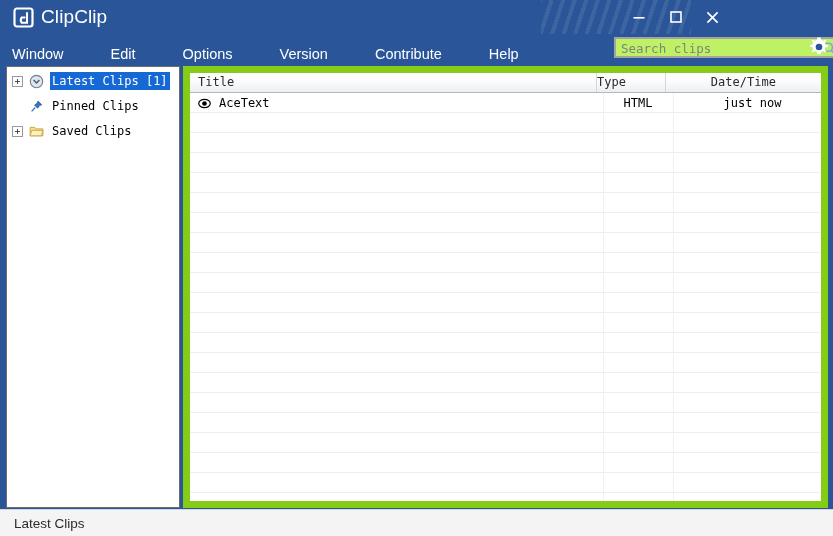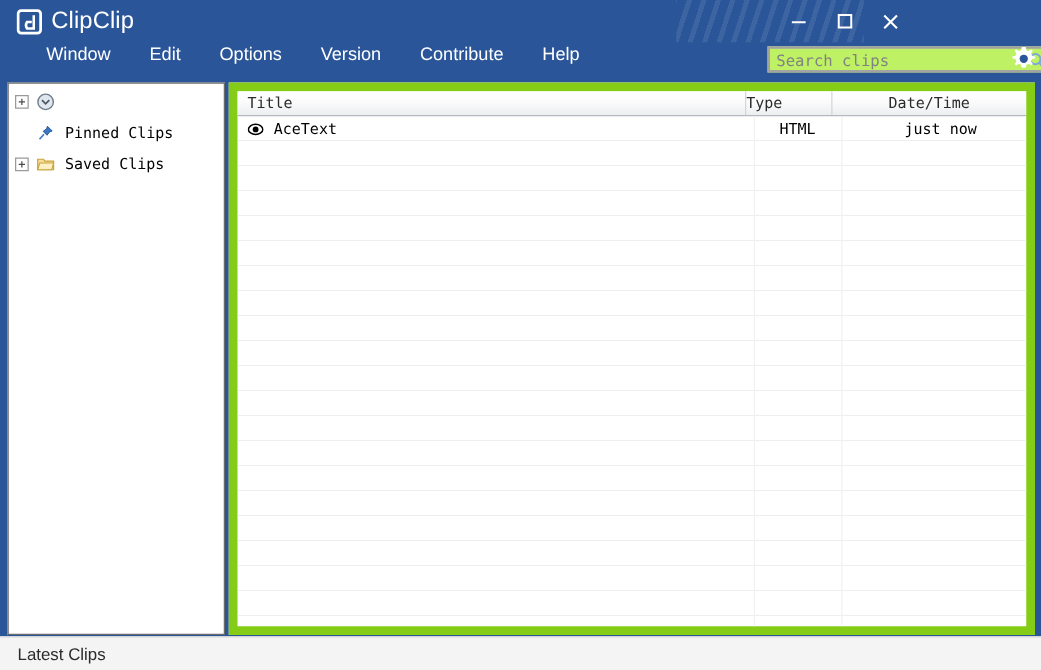--- a/index.html
+++ b/index.html
@@ -89,10 +89,11 @@
   }
   .menu-items {
     position: absolute;
-    left: 28px; top: 0;
+    left: 3px; top: 0;
     height: 30px;
     display: flex;
-    align-items: flex-start;
+    align-items: flex-end;
+    gap: 16px;
   }
   .menu-item {
     font-size: 14.5px;

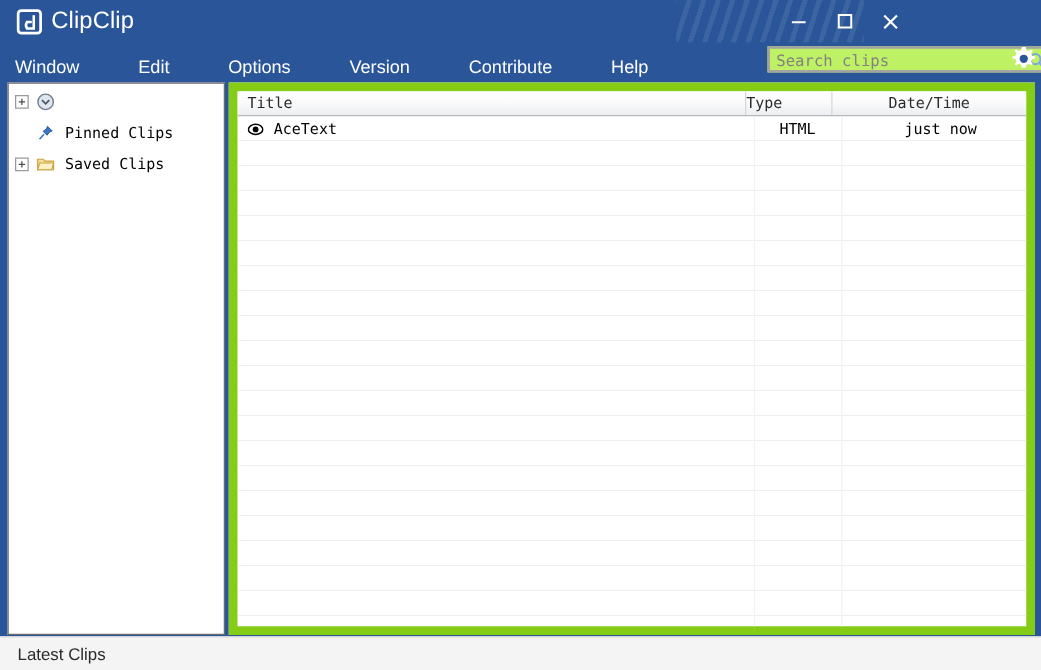--- a/index.html
+++ b/index.html
@@ -409,6 +409,7 @@
             <path d="M4.9 6.5 L8 9.6 L11.1 6.5" fill="none" stroke="#4a5866" stroke-width="1.5"></path>
           </svg>
         </div>
+        <div class="tree-label">Latest Clips [1]</div>
       </div>
 
       <div class="tree-node" style="margin-top:5px;">

